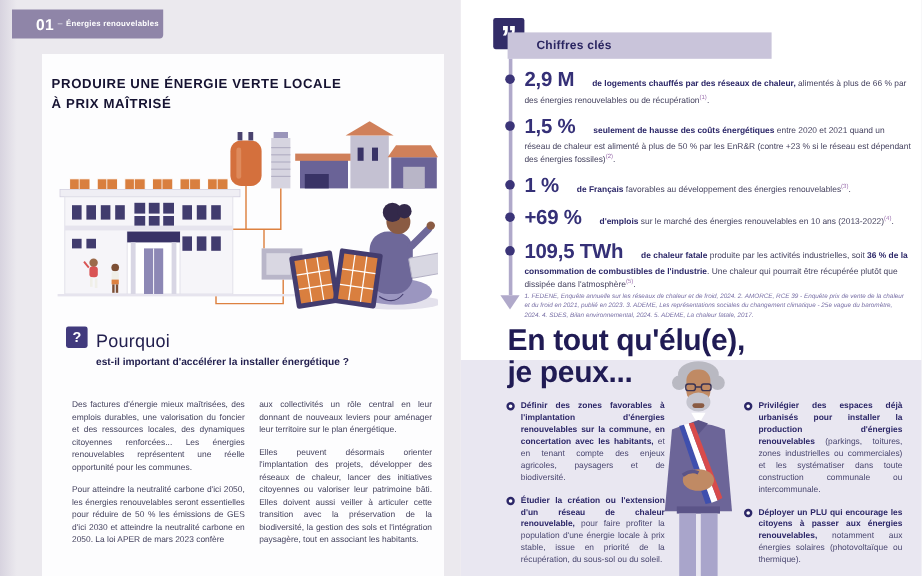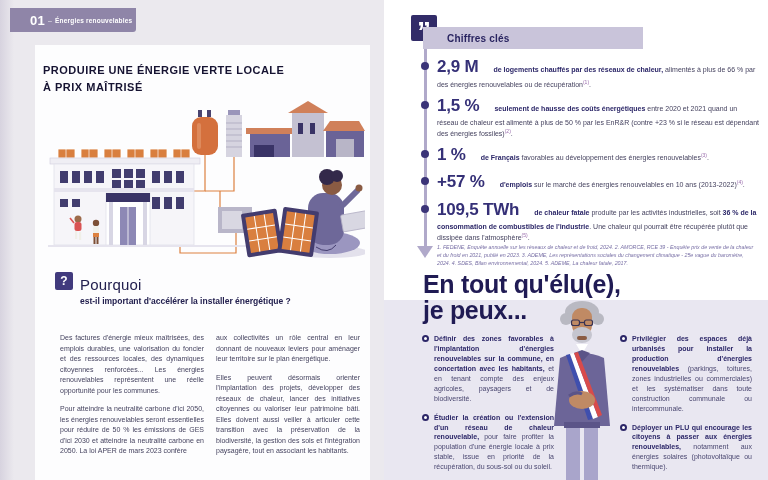--- a/index.html
+++ b/index.html
@@ -248,7 +248,7 @@
         <div class="stat"><span class="dot"></span><span class="sv">2,9 M</span> <span class="st"><span class="b">de logements chauffés par des réseaux de chaleur,</span><span> alimentés à plus de 66 % par des énergies renouvelables ou de récupération</span><sup>(1)</sup><span>.</span></span></div>
         <div class="stat"><span class="dot"></span><span class="sv">1,5 %</span> <span class="st"><span class="b">seulement de hausse des coûts énergétiques</span><span> entre 2020 et 2021 quand un réseau de chaleur est alimenté à plus de 50 % par les EnR&amp;R (contre +23 % si le réseau est dépendant des énergies fossiles)</span><sup>(2)</sup><span>.</span></span></div>
         <div class="stat"><span class="dot"></span><span class="sv">1 %</span> <span class="st"><span class="b">de Français</span><span> favorables au développement des énergies renouvelables</span><sup>(3)</sup><span>.</span></span></div>
-        <div class="stat"><span class="dot"></span><span class="sv">+57 %</span> <span class="st"><span class="b">d'emplois</span><span> sur le marché des énergies renouvelables en 10 ans (2013-2022)</span><sup>(4)</sup><span>.</span></span></div>
+        <div class="stat"><span class="dot"></span><span class="sv">+69 %</span> <span class="st"><span class="b">d'emplois</span><span> sur le marché des énergies renouvelables en 10 ans (2013-2022)</span><sup>(4)</sup><span>.</span></span></div>
         <div class="stat"><span class="dot"></span><span class="sv">109,5 TWh</span> <span class="st"><span class="b">de chaleur fatale</span><span> produite par les activités industrielles, soit </span><span class="b">36 % de la consommation de combustibles de l'industrie</span><span>. Une chaleur qui pourrait être récupérée plutôt que dissipée dans l'atmosphère</span><sup>(5)</sup><span>.</span></span></div>
       </div>
 

